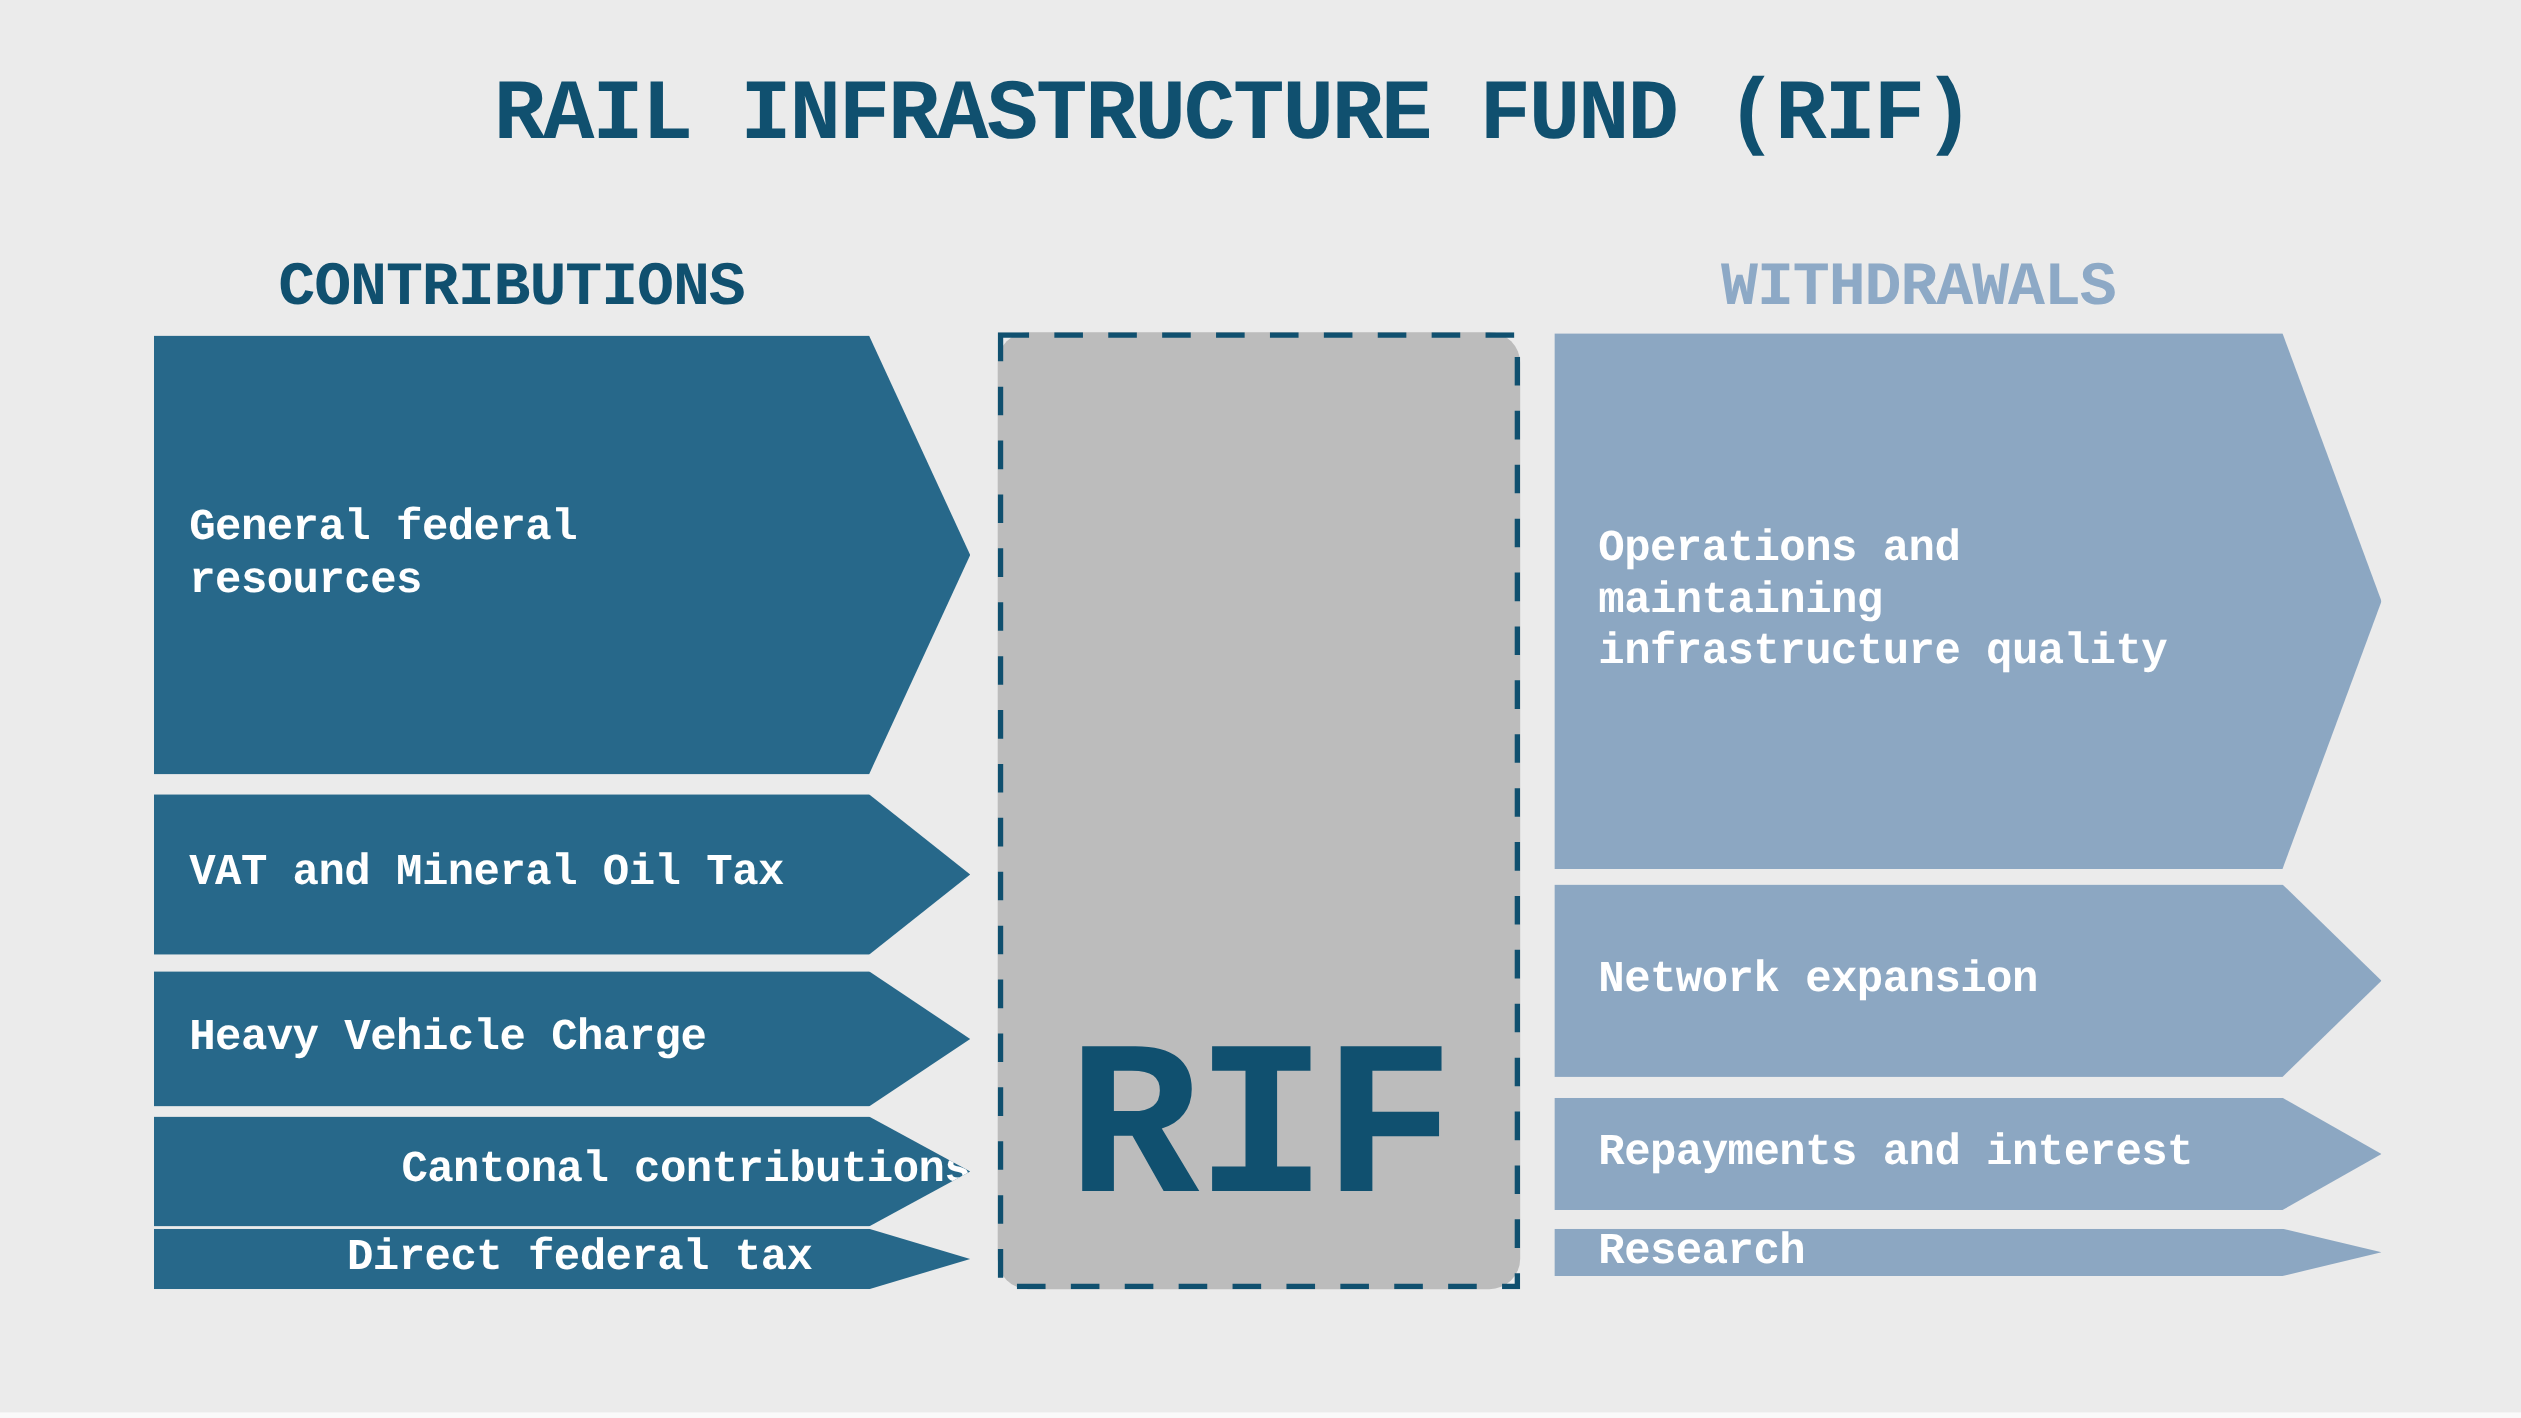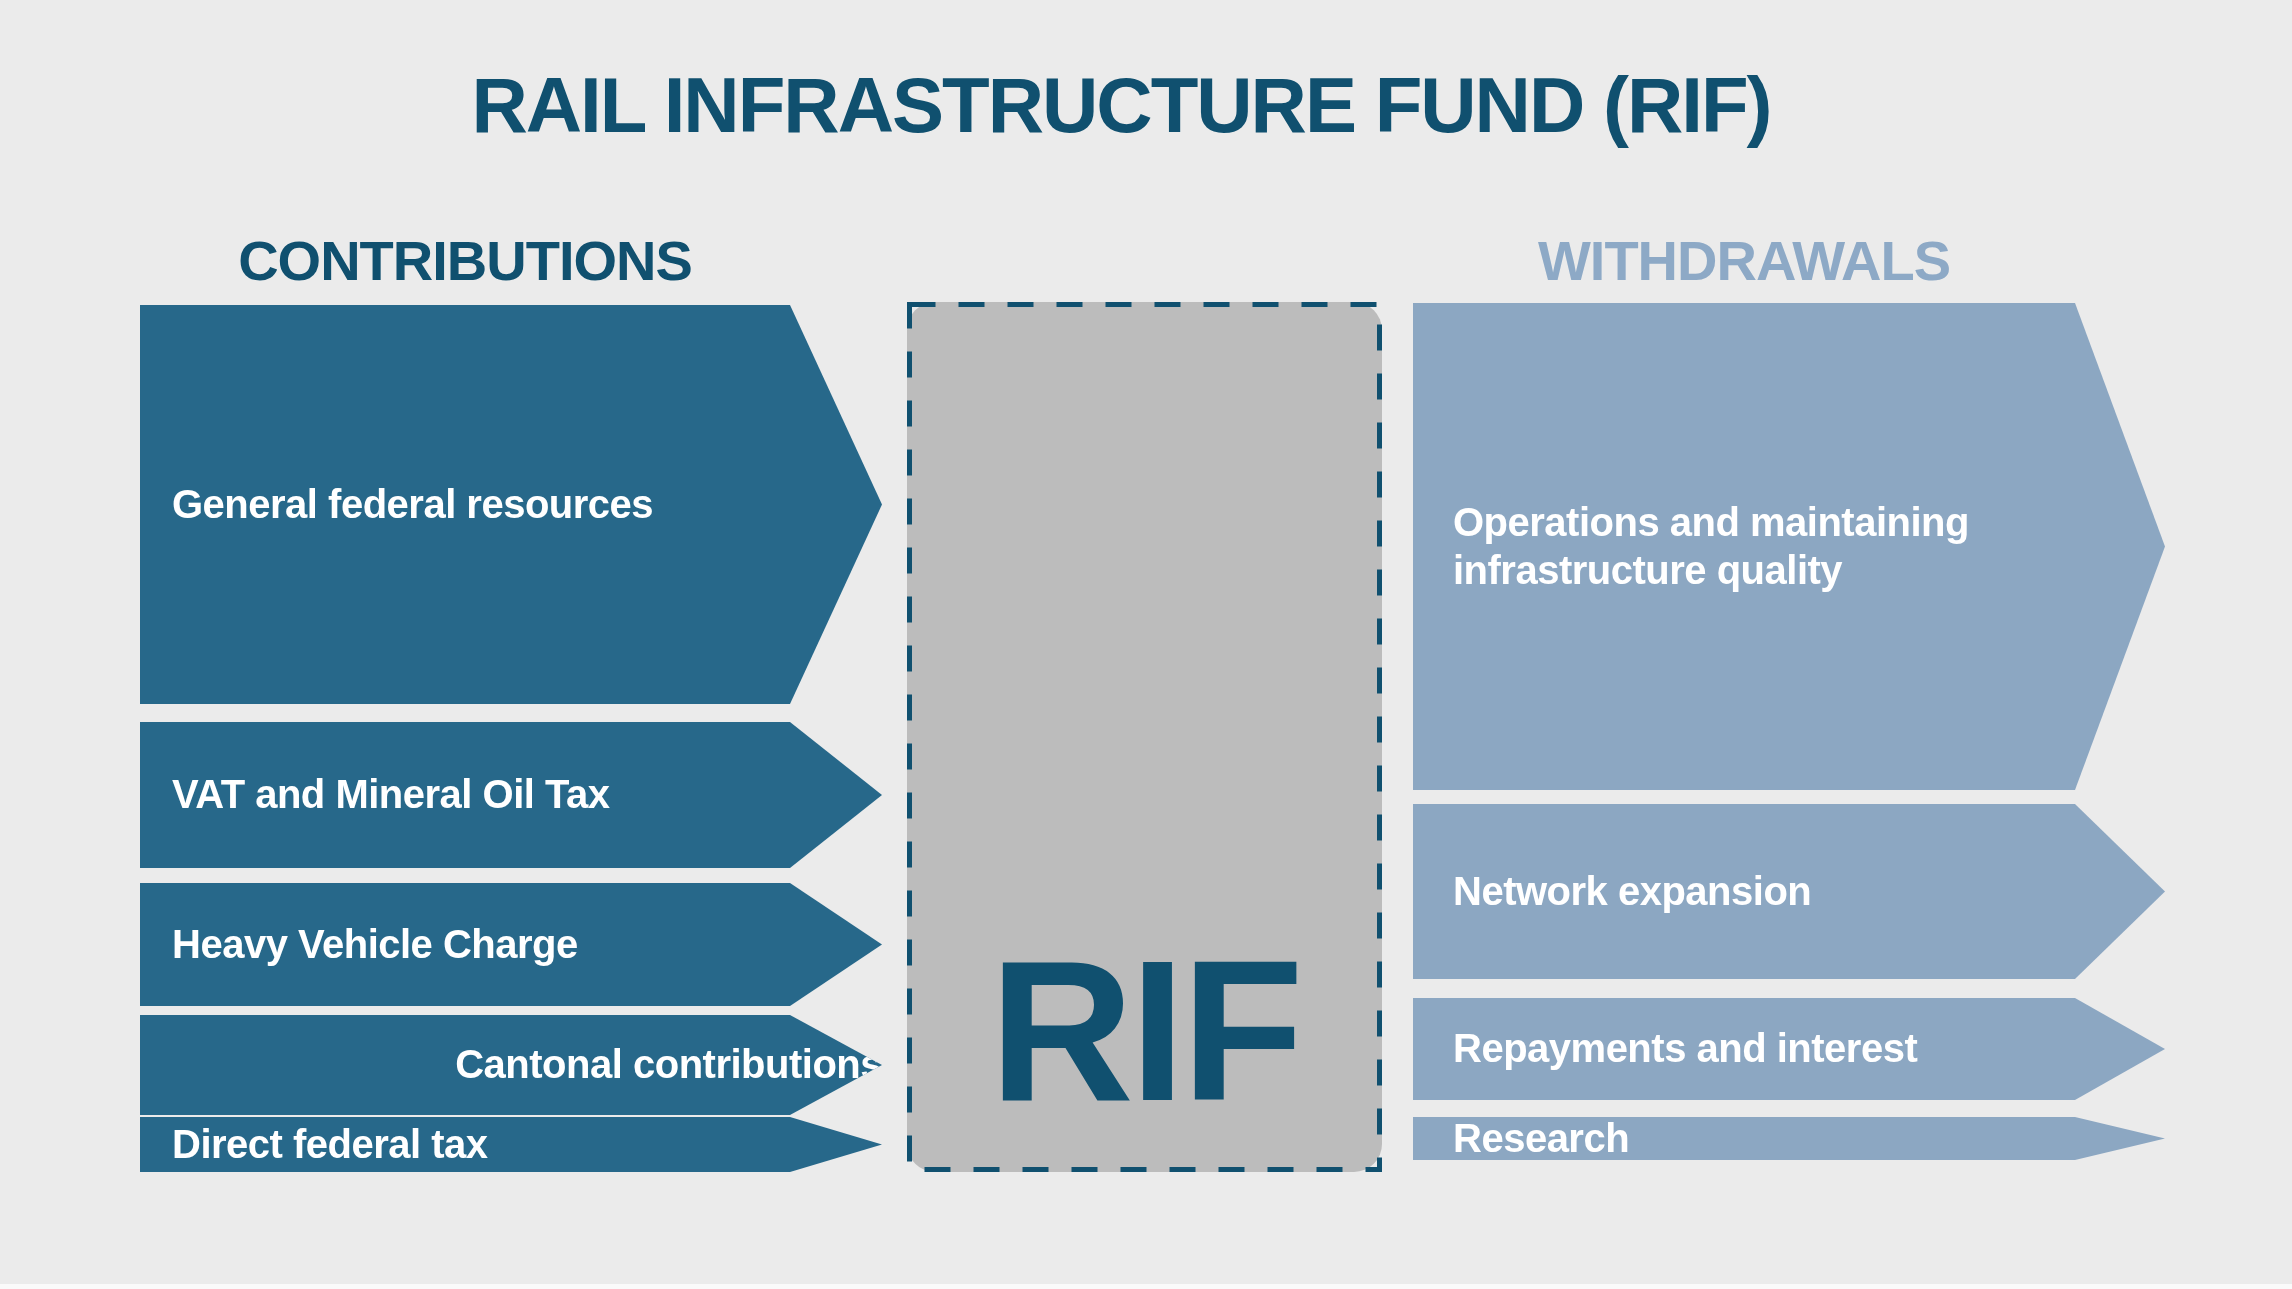--- a/index.html
+++ b/index.html
@@ -8,7 +8,7 @@
     width:2292px;height:1289px;
     overflow:hidden;
     background:var(--background,#ebebeb);
-    font-family:Liberation Sans, sans-serif;
+    font-family:Liberation Mono, monospace;
     font-weight:bold;
   }
   .main-title{

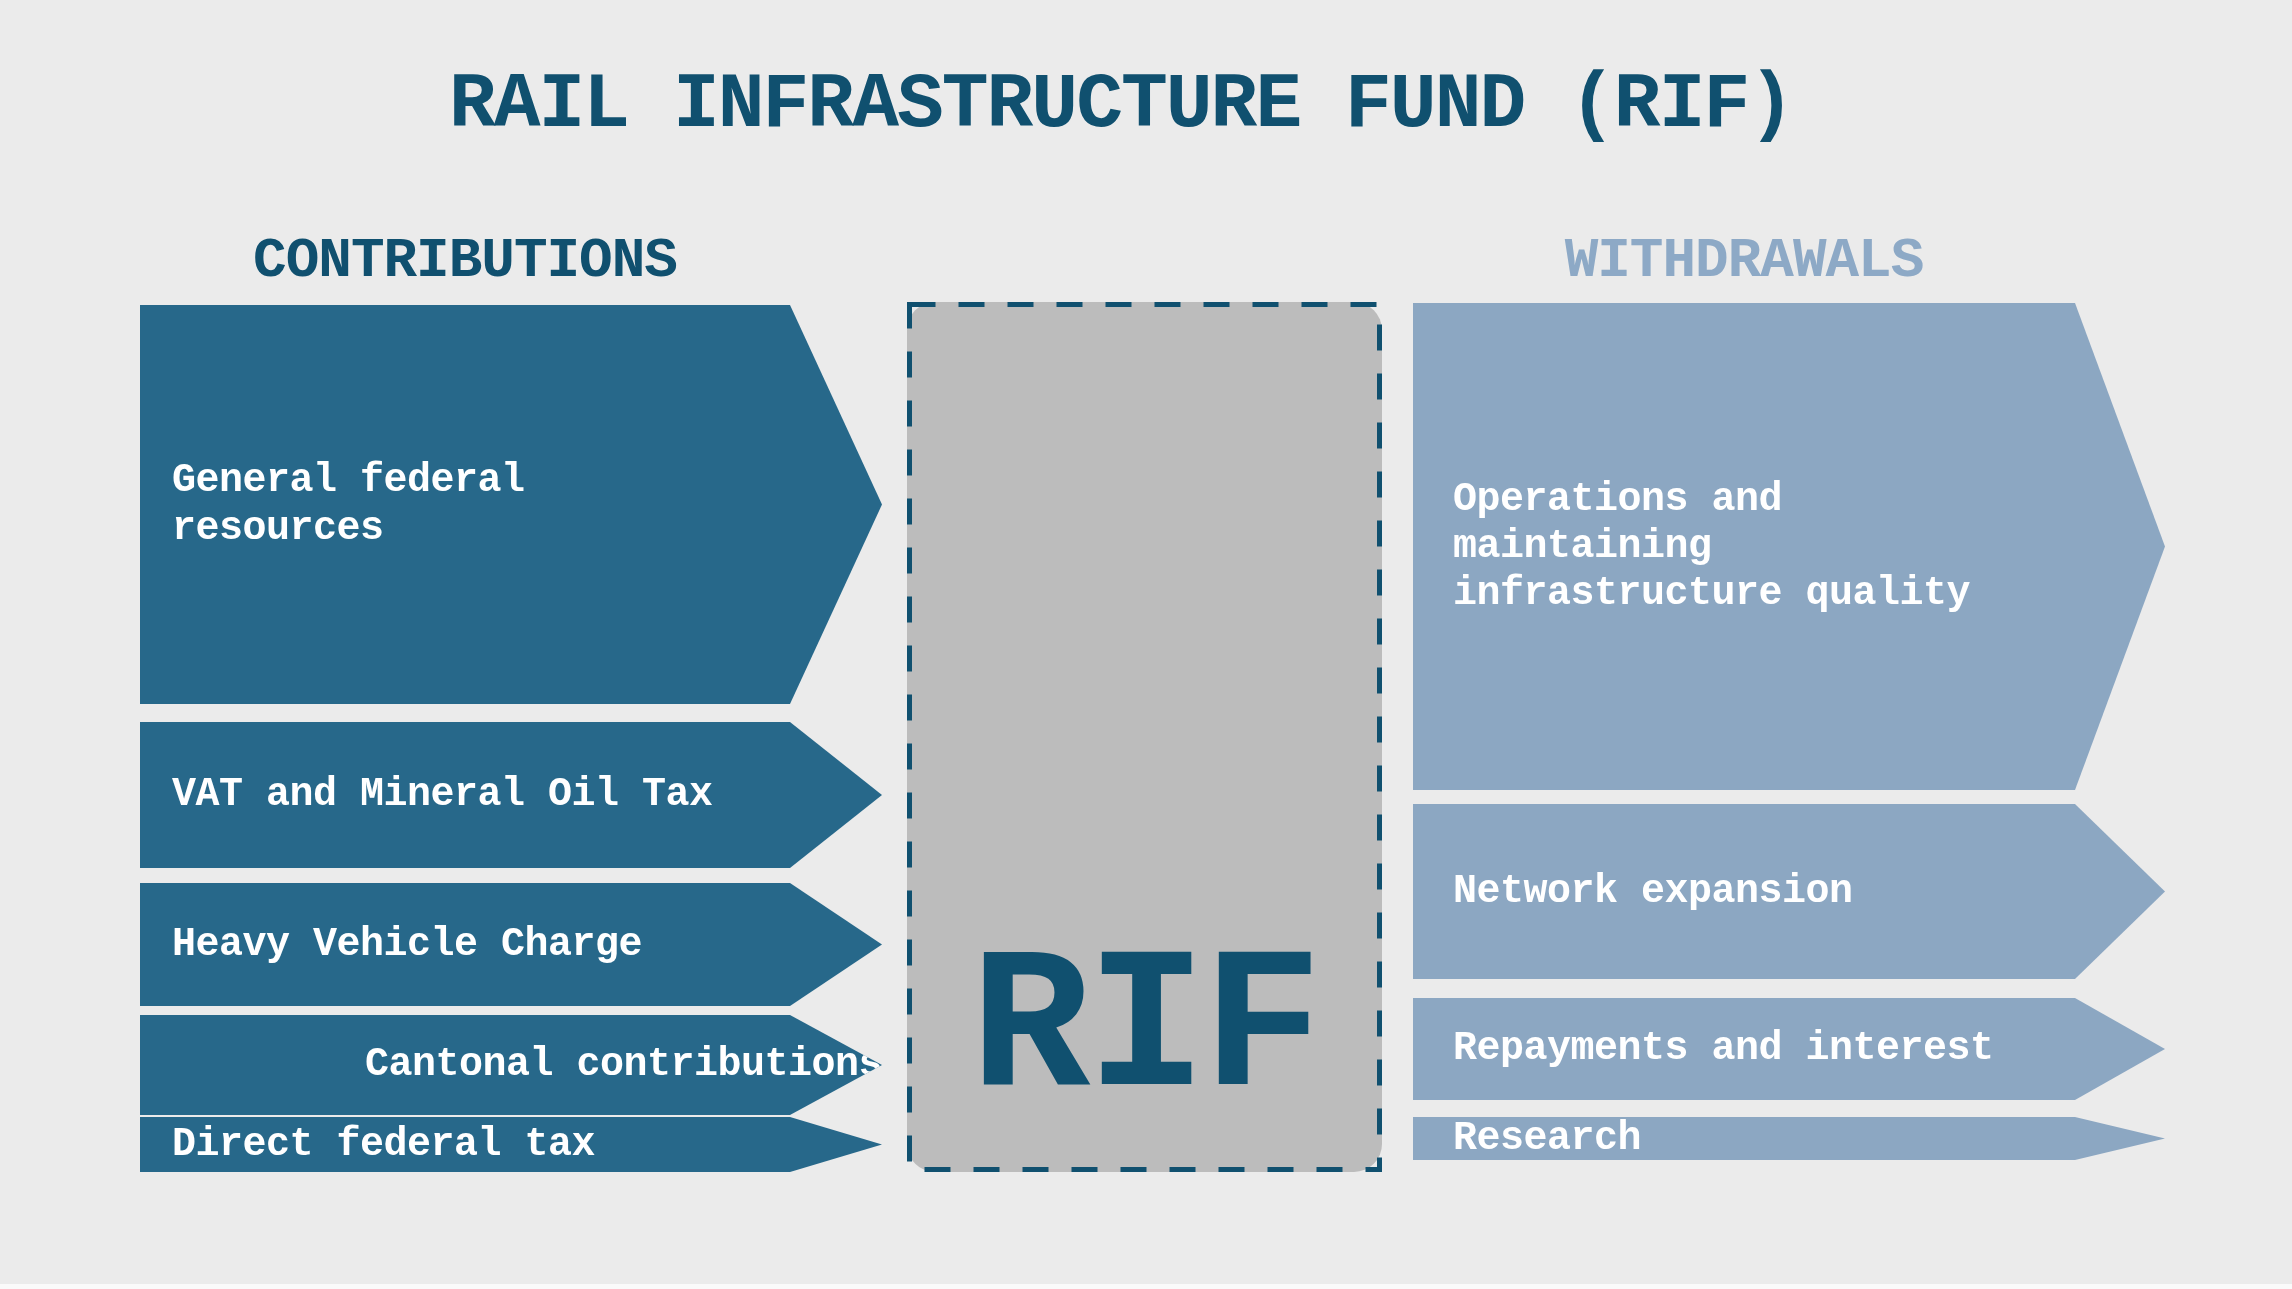--- a/index.html
+++ b/index.html
@@ -100,7 +100,7 @@
   <div class="arrow c" style="top:1015px;height:100px;justify-content:flex-end;">
     <div class="arrow-label">Cantonal contributions</div>
   </div>
-  <div class="arrow c" style="top:1117px;height:55px;">
+  <div class="arrow c" style="top:1117px;height:55px;justify-content:center;">
     <div class="arrow-label">Direct federal tax</div>
   </div>
 

